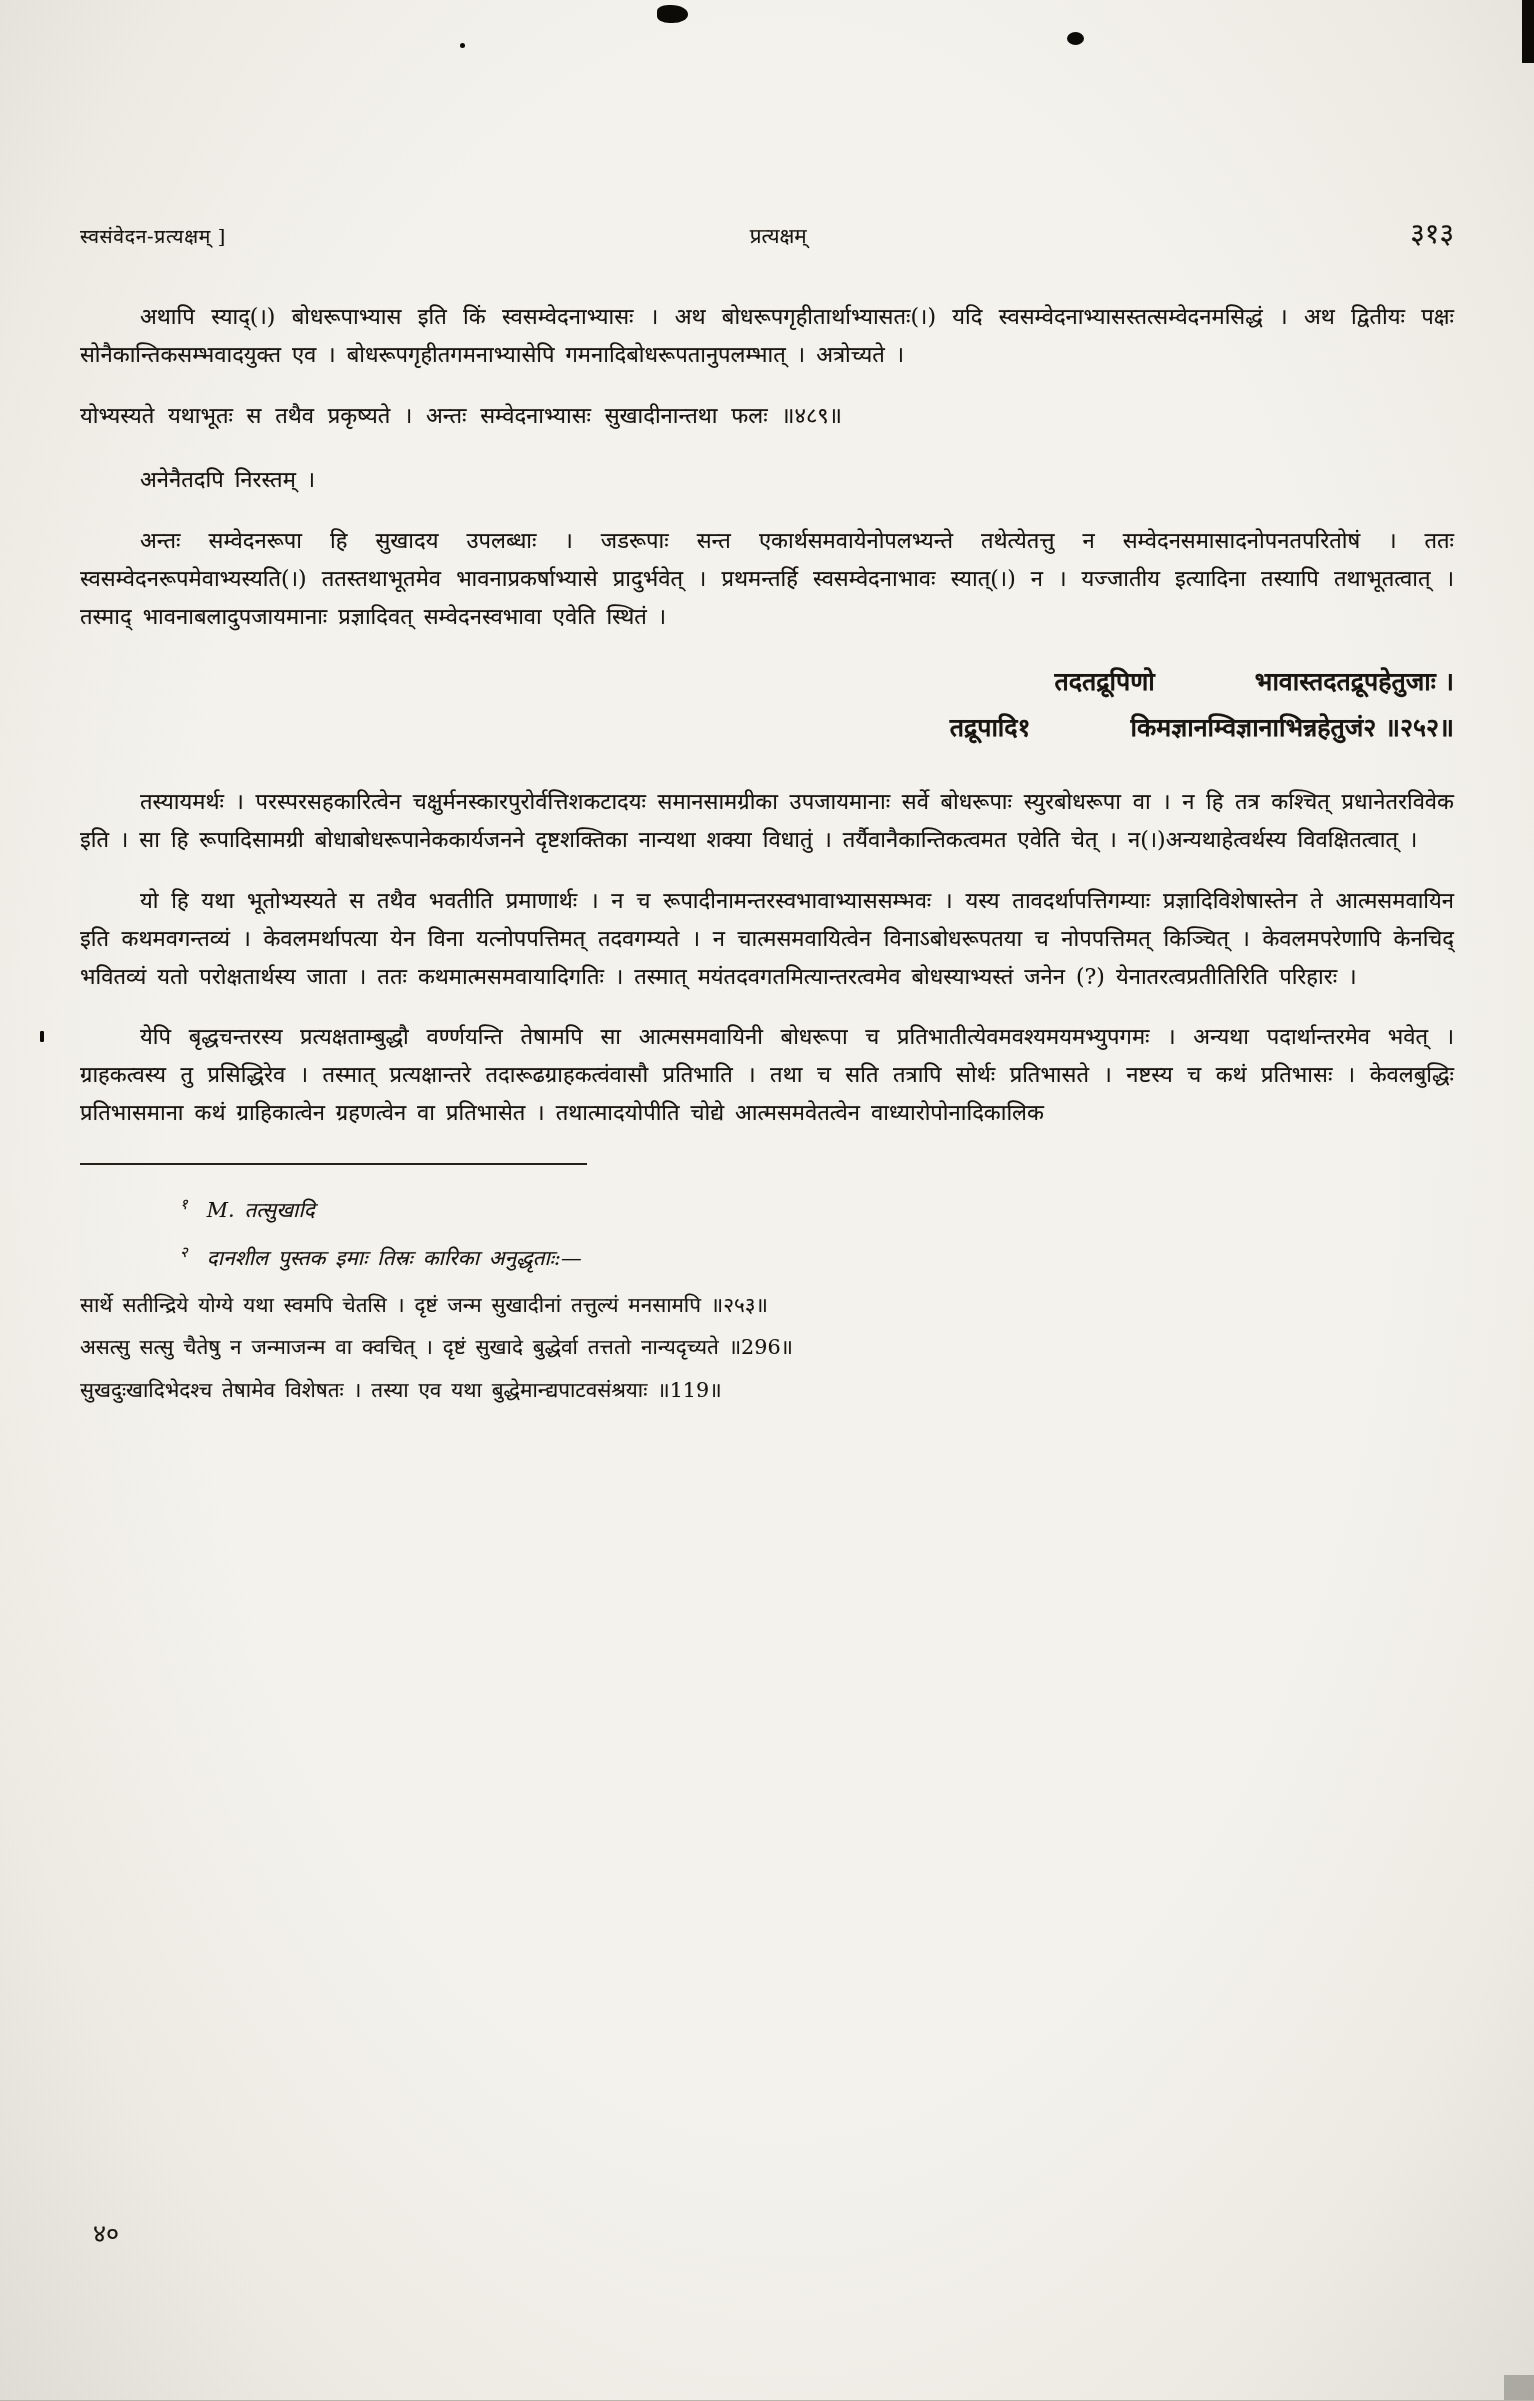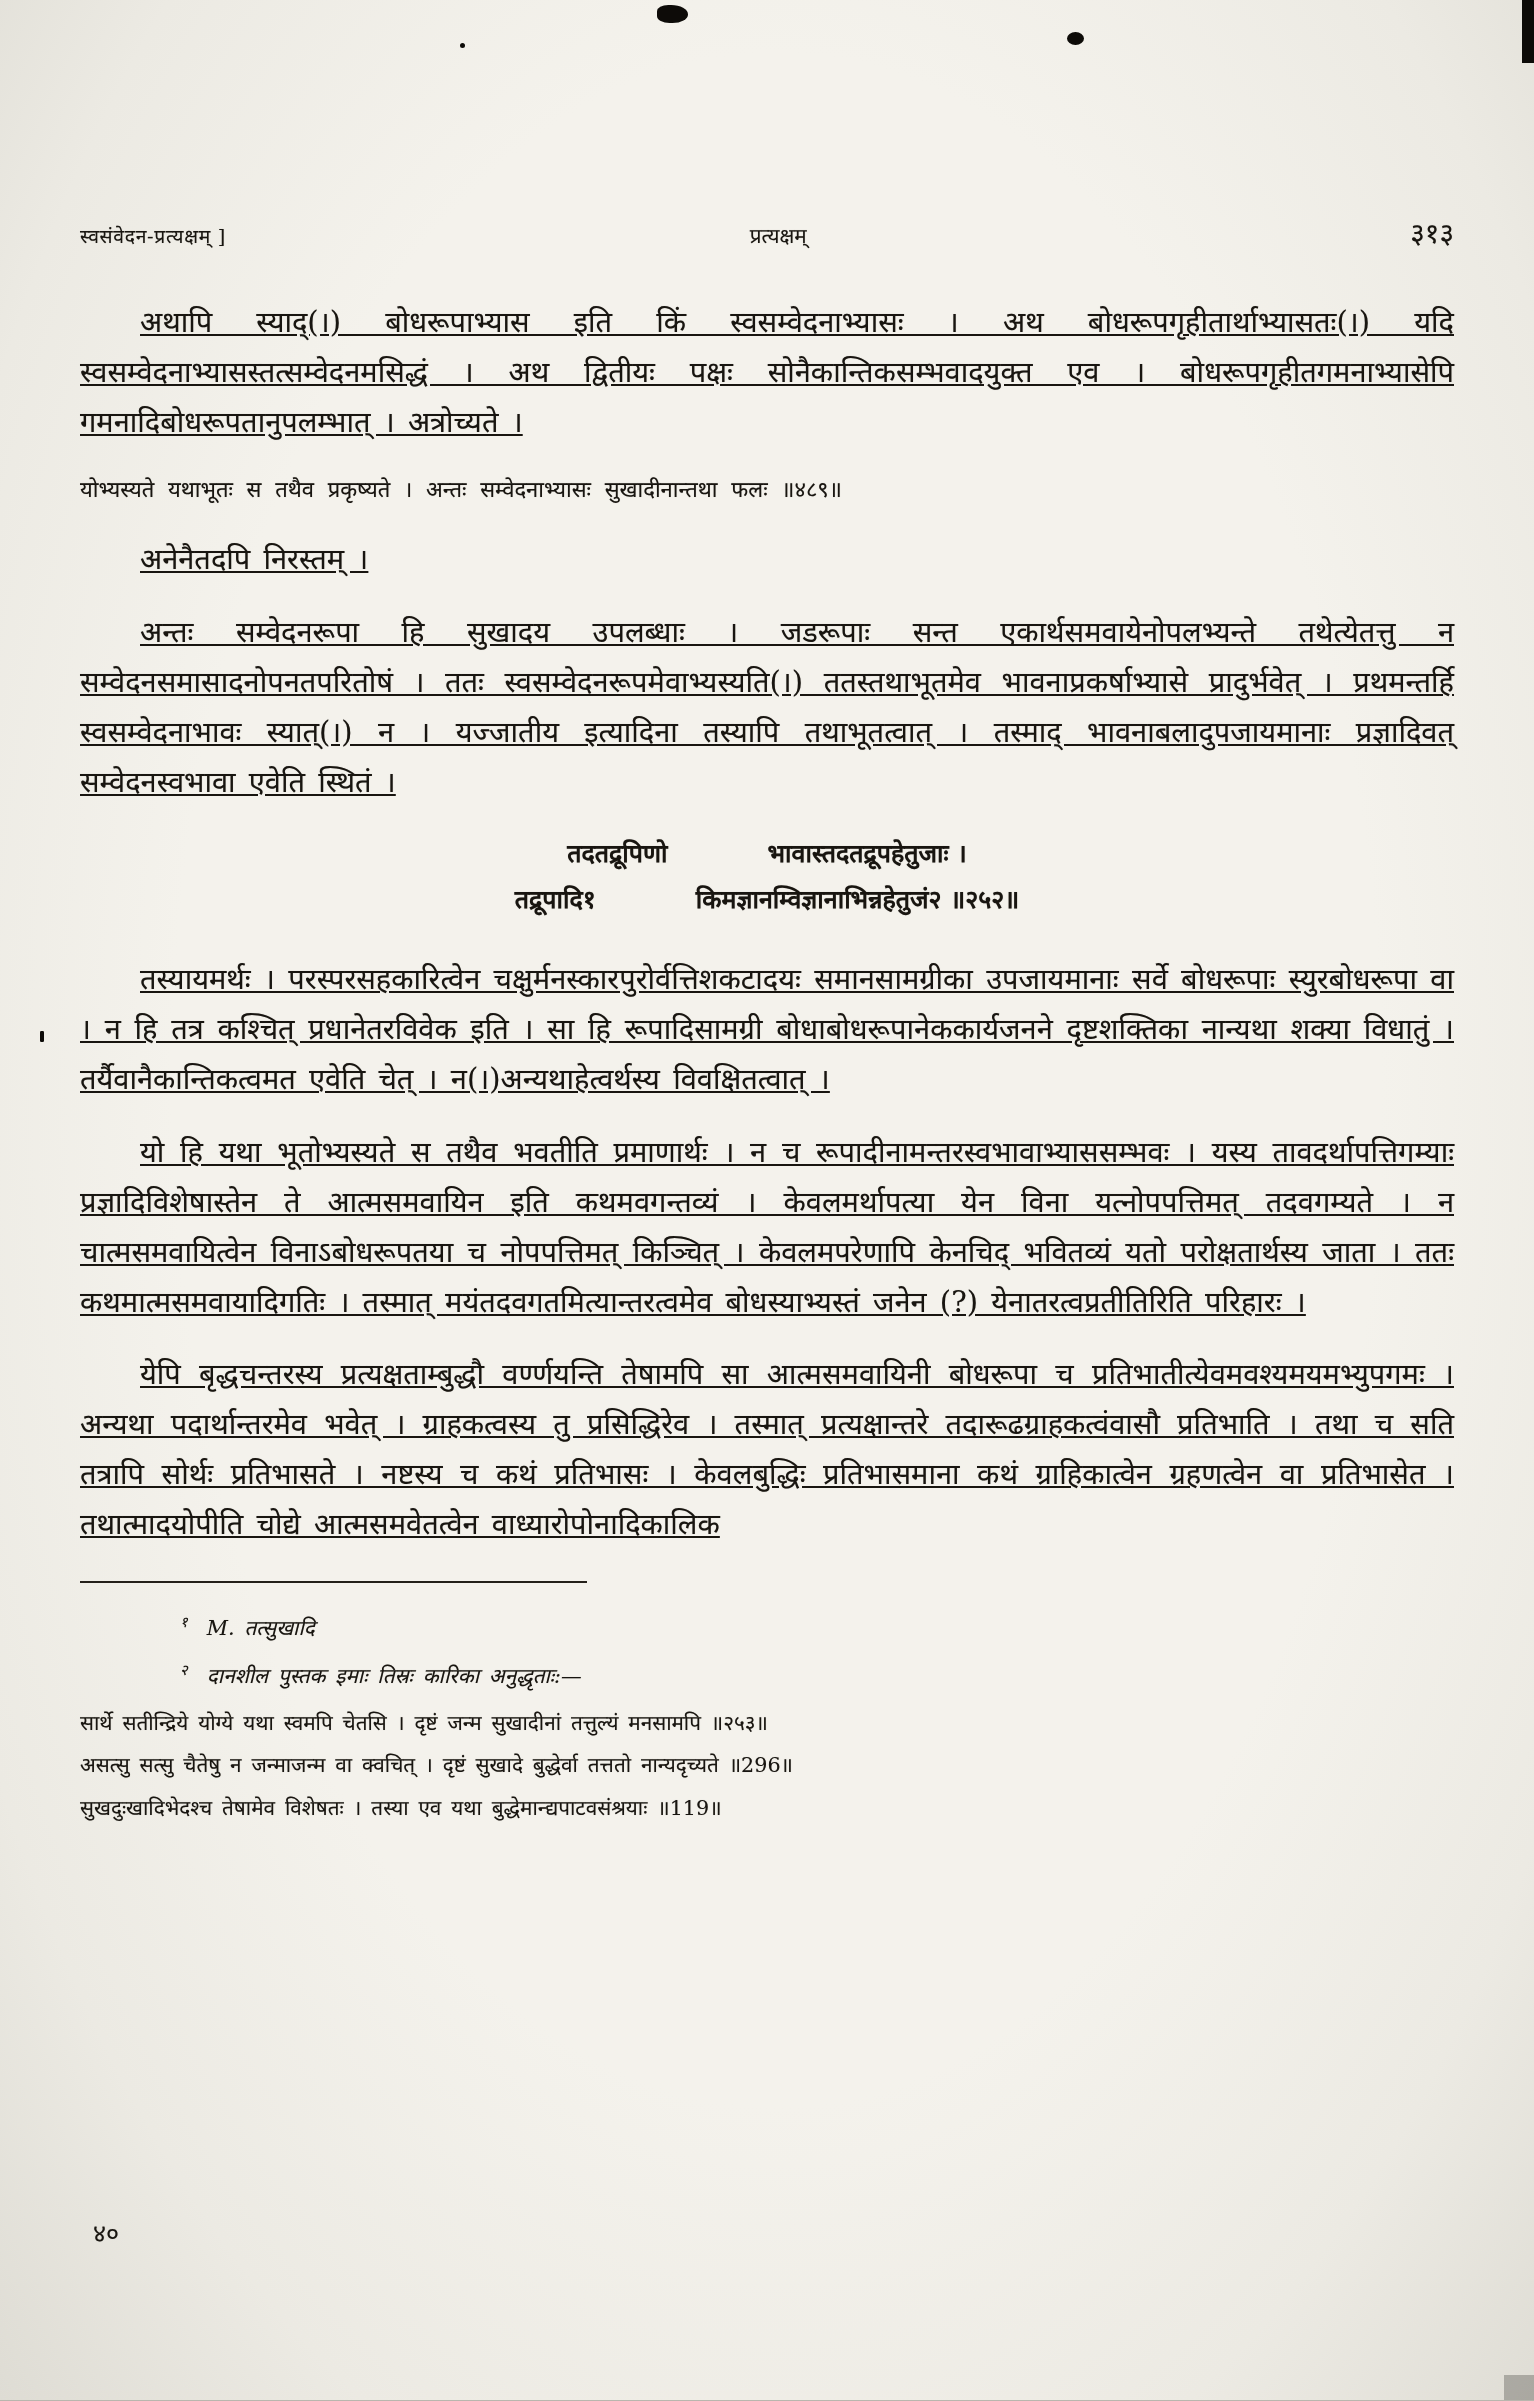--- a/index.html
+++ b/index.html
@@ -32,13 +32,12 @@
   .header .hcenter{ font-size: 20.7px; margin-left: -80px; }
   .header .hright { font-size: 28px; }
   .para {
-    font-size: 29px;
+    font-size: 22px;
     line-height: 1.72;
     text-align: justify;
     text-indent: 60px;
     margin: 0 0 23px 0;
     word-spacing: 4px;
-    text-decoration: underline;
   }
   .shortline { text-align: left; }
   .versefull {

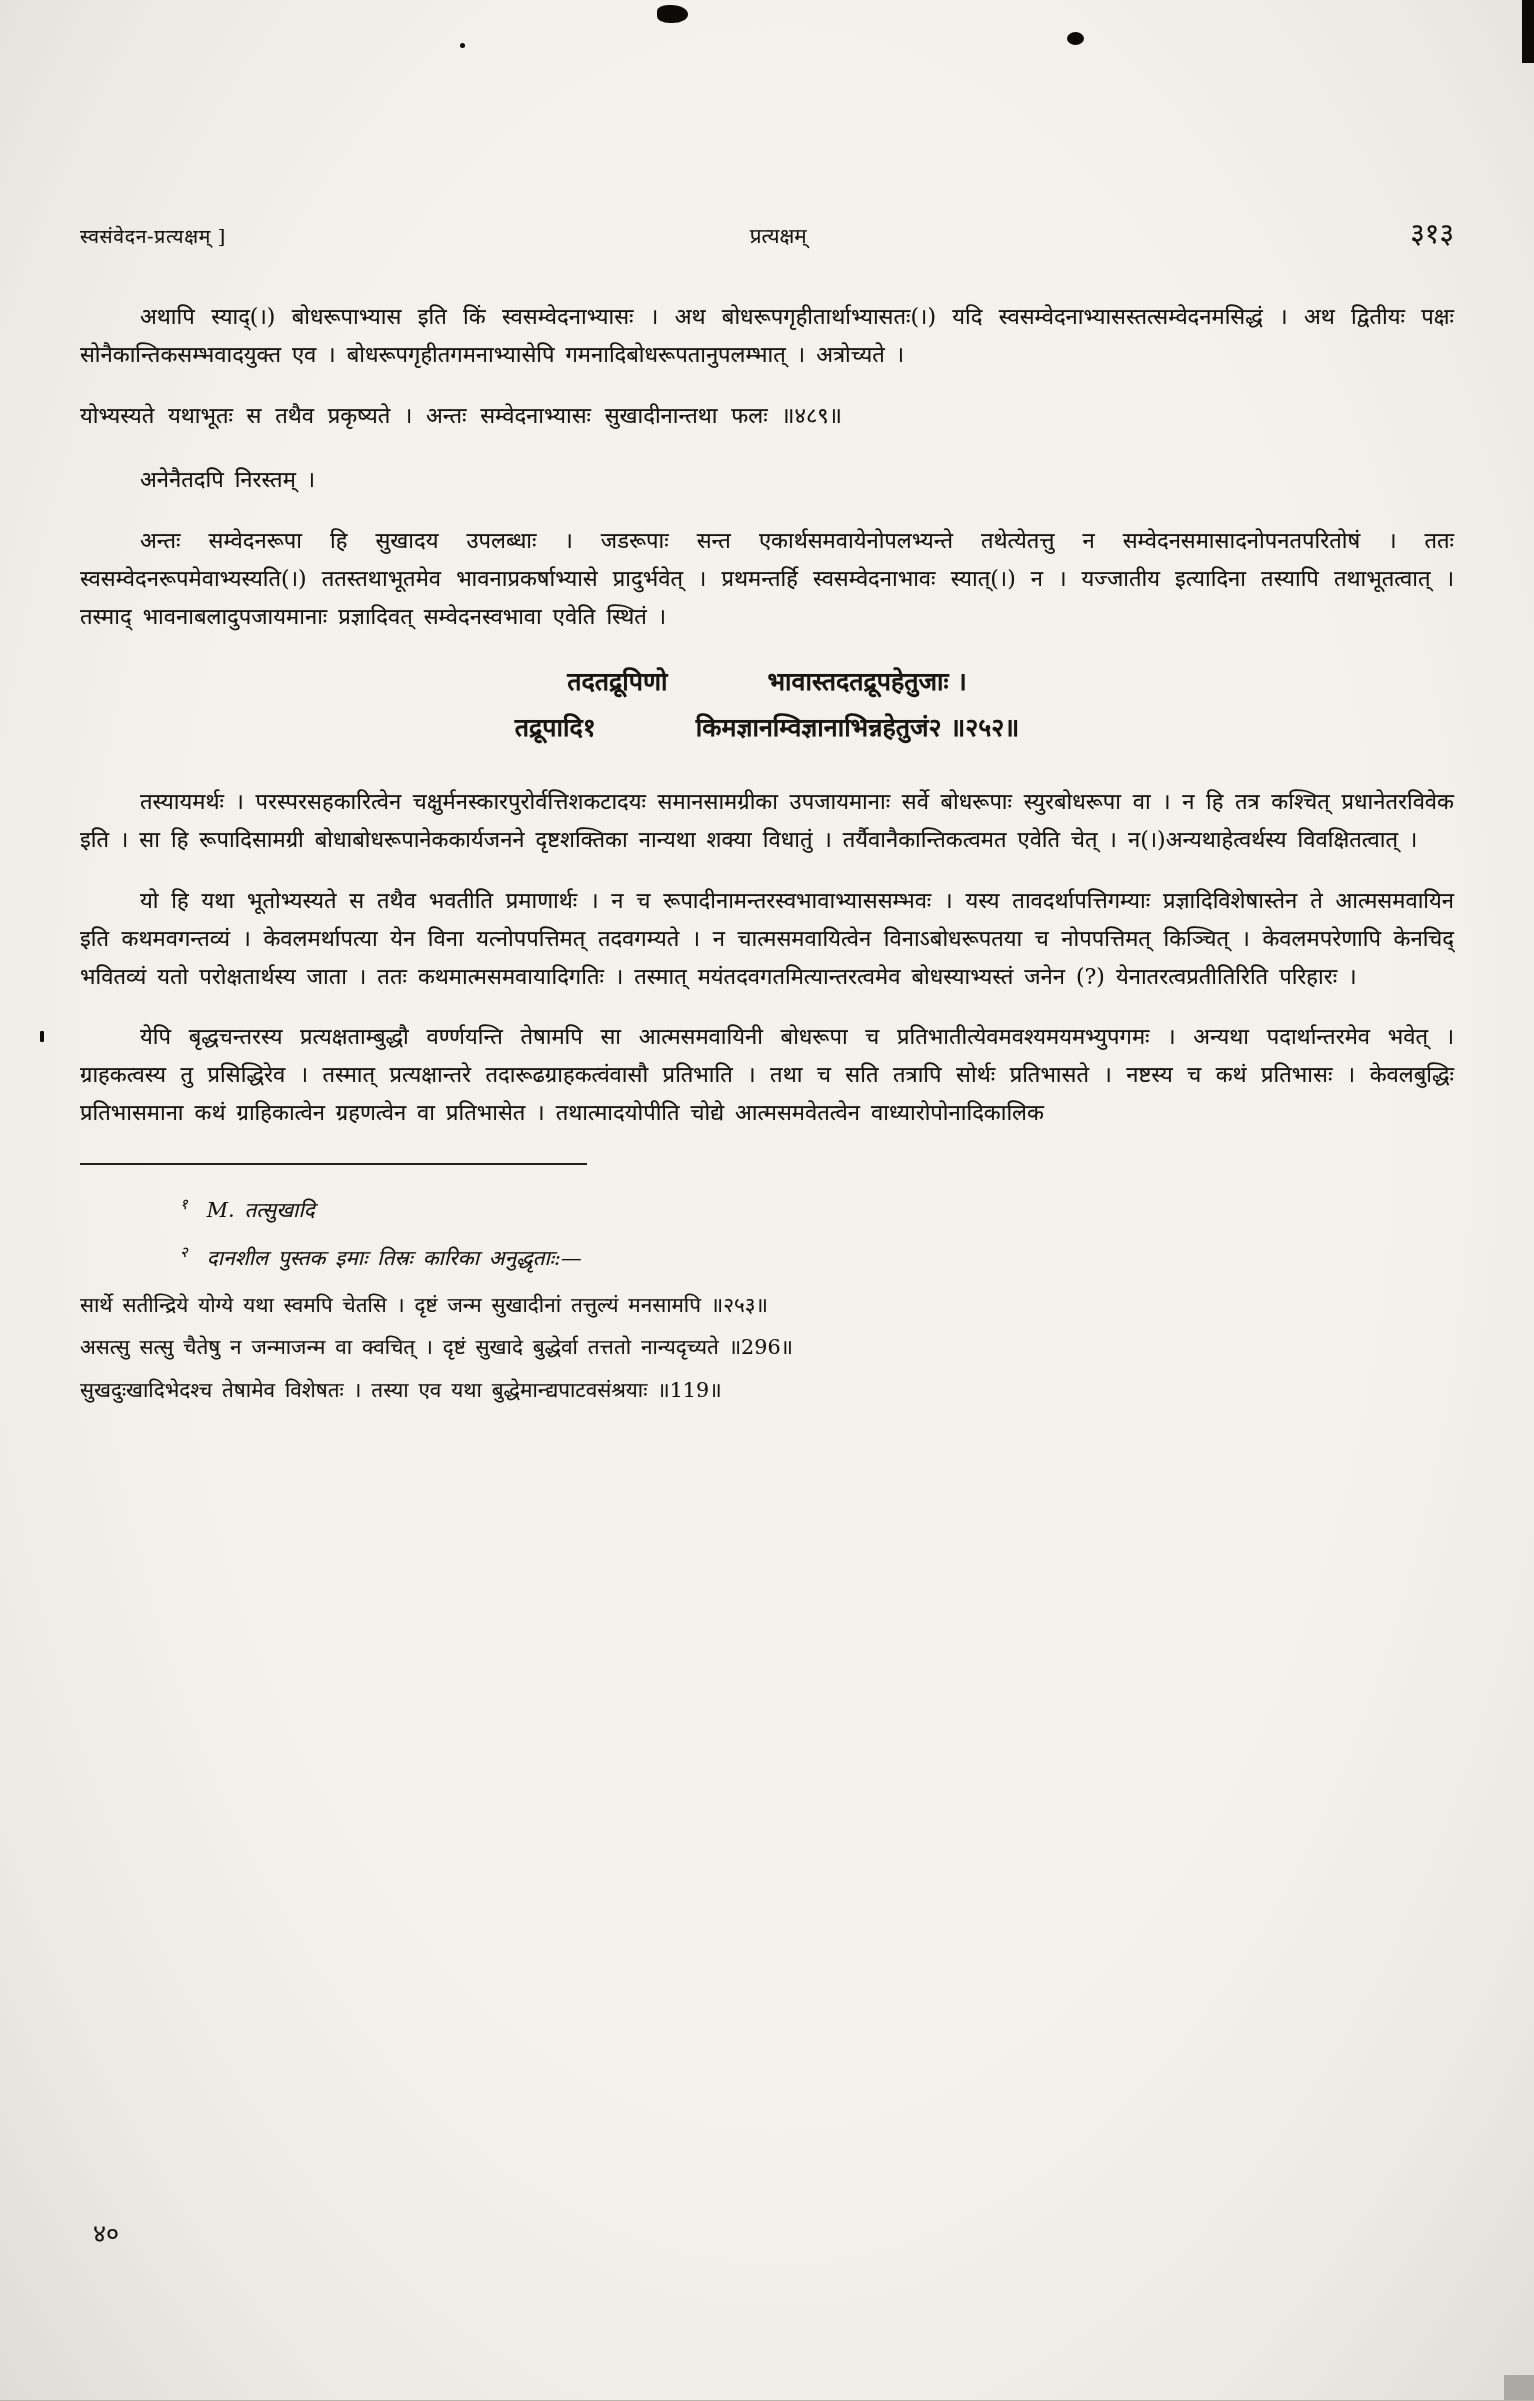--- a/index.html
+++ b/index.html
@@ -55,7 +55,7 @@
   }
   .verse-line {
     display: flex;
-    justify-content: center;
+    justify-content: flex-end;
     gap: 100px;
   }
   .footnote-rule {

